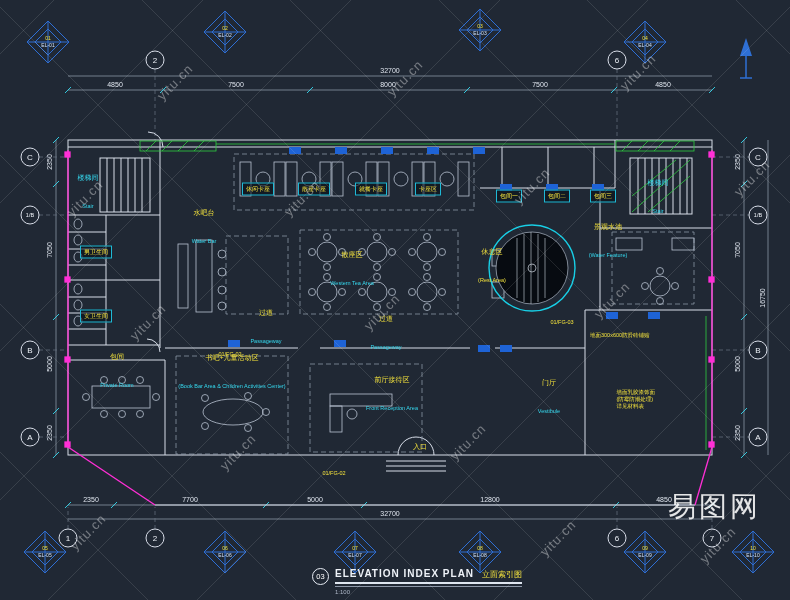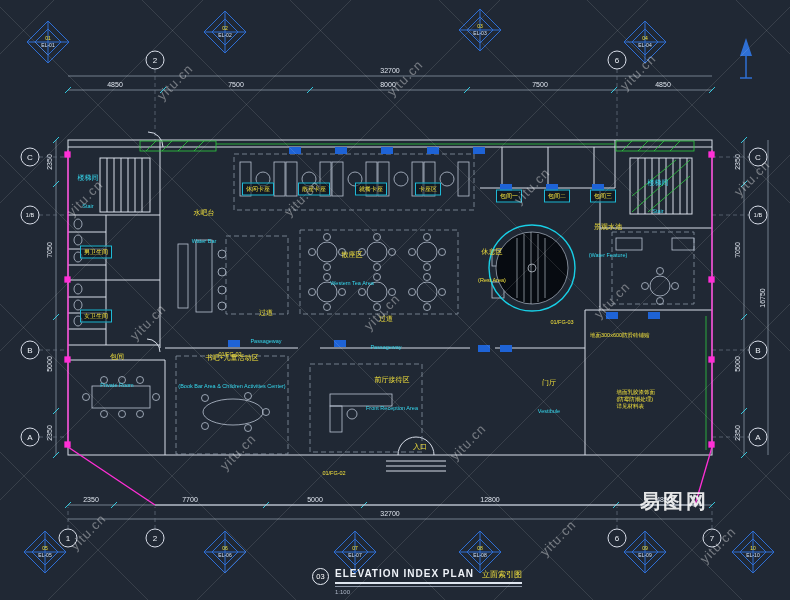--- a/index.html
+++ b/index.html
@@ -33,8 +33,8 @@
   .wm-texts{position:absolute;left:0;top:0;width:790px;height:600px;z-index:4;pointer-events:none;}
   .wm{position:absolute;transform:translate(-50%,-50%) rotate(-45deg);color:rgba(255,255,255,.38);
       font-size:13px;letter-spacing:1px;}
-  .brand{position:absolute;left:640px;top:488px;color:rgba(255,255,255,.88);font-size:20px;
-         font-weight:bold;letter-spacing:3px;}
+  .brand{position:absolute;left:668px;top:488px;color:rgba(255,255,255,.88);font-size:28px;
+         font-weight:normal;letter-spacing:3px;}
 </style>
 </head>
 <body>

